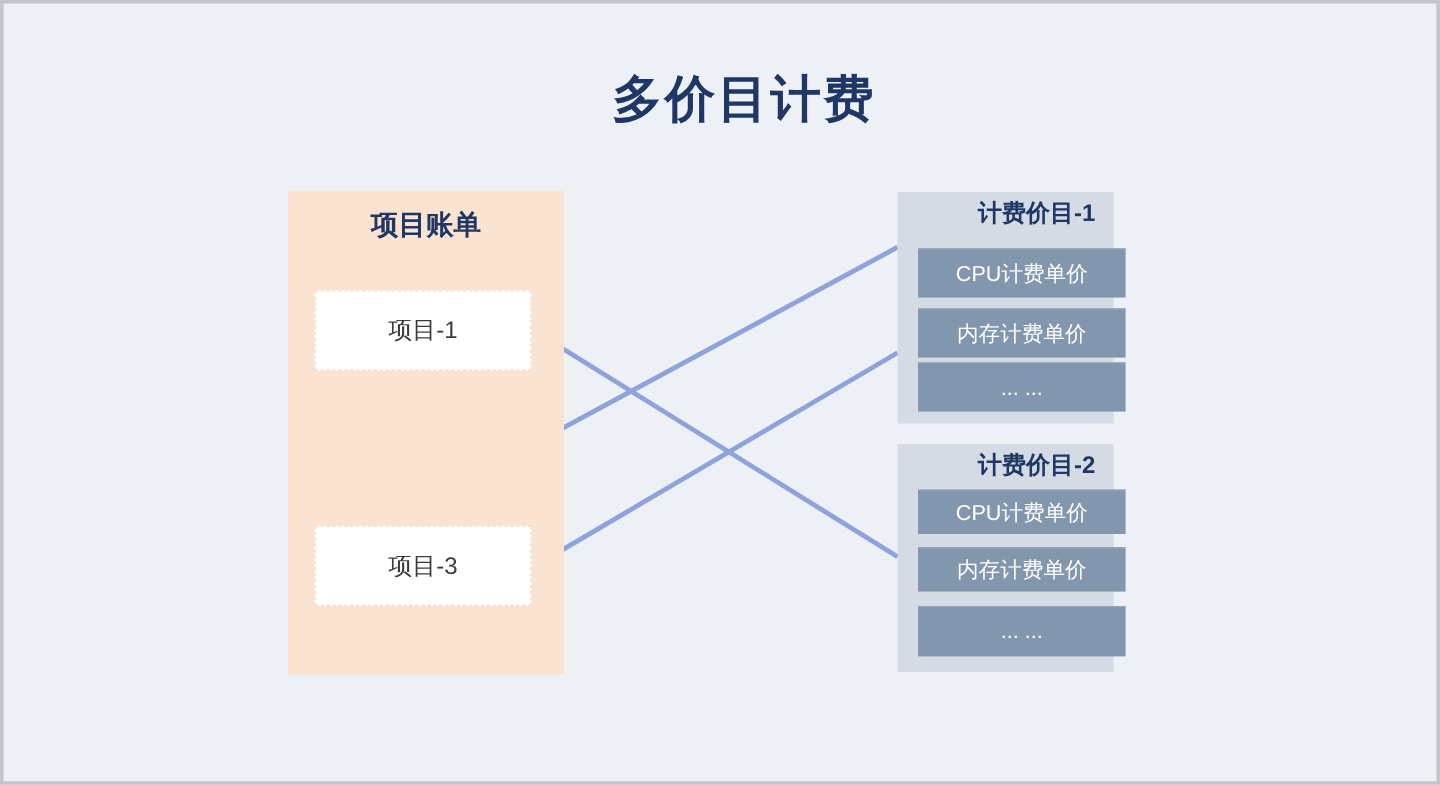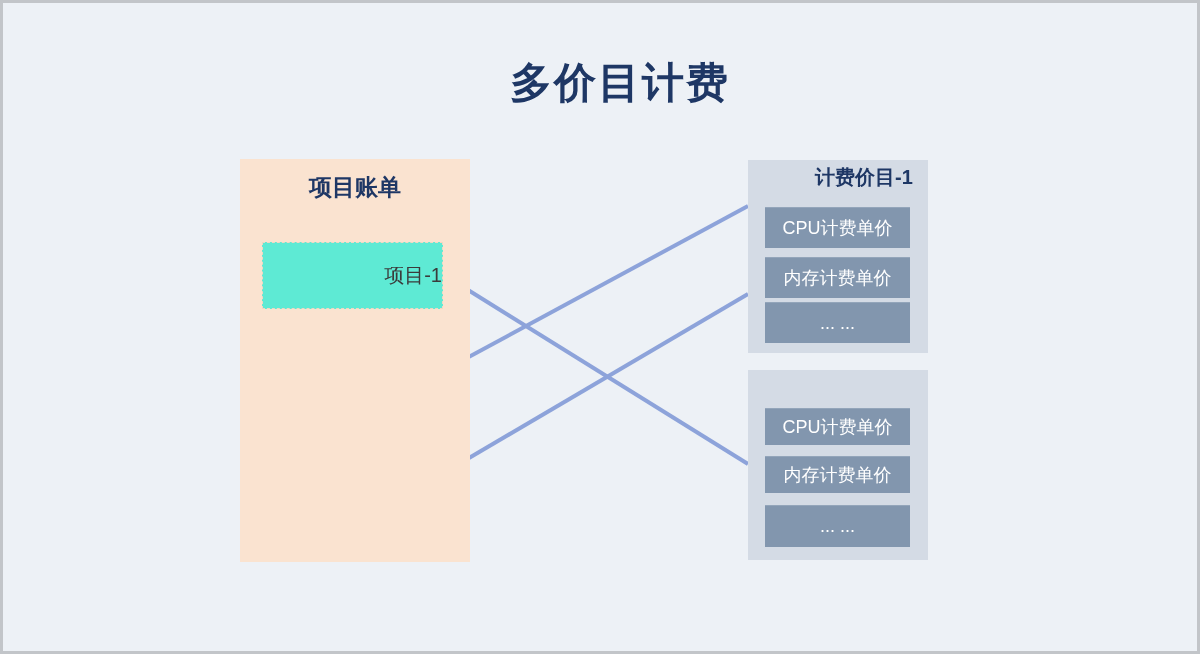--- a/index.html
+++ b/index.html
@@ -81,7 +81,7 @@
   .price-row {
     position: absolute;
     left: 17px;
-    width: 145px; height: 41px;
+    width: 173px; height: 41px;
     background: #8296ae;
     border-top: 1px solid #93a5ba;
     display: flex;

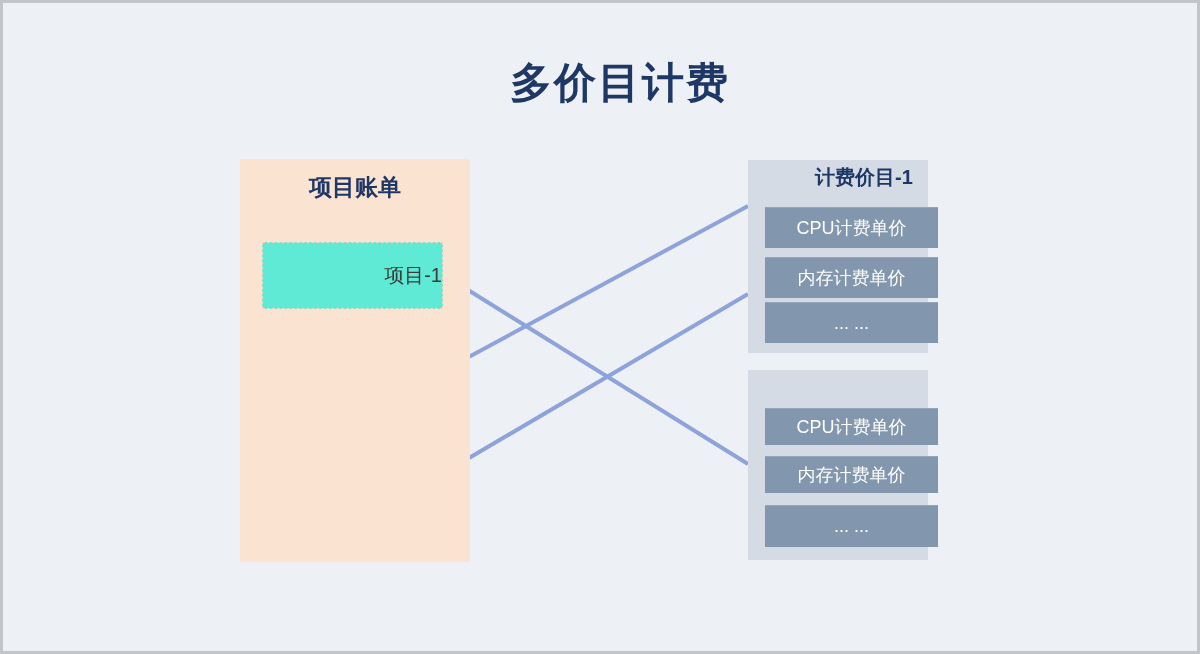--- a/index.html
+++ b/index.html
@@ -48,11 +48,11 @@
     position: absolute;
     left: 22px;
     width: 181px; height: 67px;
-    background: #5eead4;
+    background: #ffffff;
     border: 1px dashed #f2d8c2;
     display: flex;
     align-items: center;
-    justify-content: flex-end;
+    justify-content: center;
     font-size: 20px;
     color: #3b3b3b;
   }

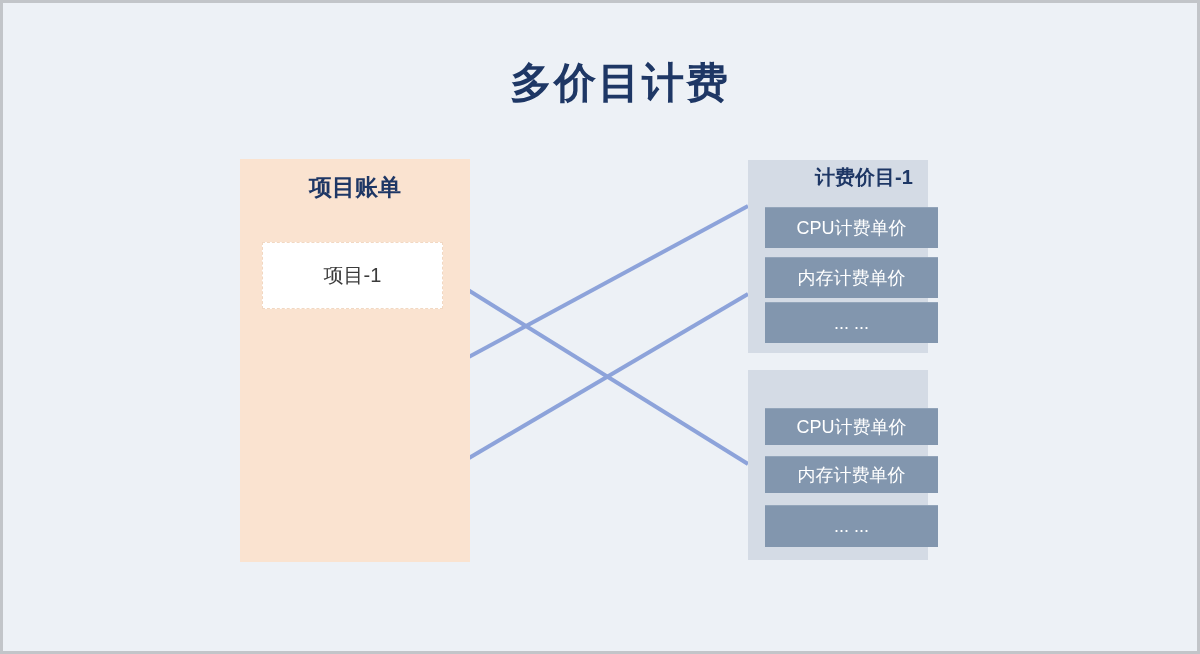--- a/index.html
+++ b/index.html
@@ -143,6 +143,7 @@
   </div>
 
   <div class="price-panel price-panel-2">
+    <div class="price-panel-title">计费价目-2</div>
     <div class="price-row price-row-1">
       <span>CPU计费单价</span>
     </div>

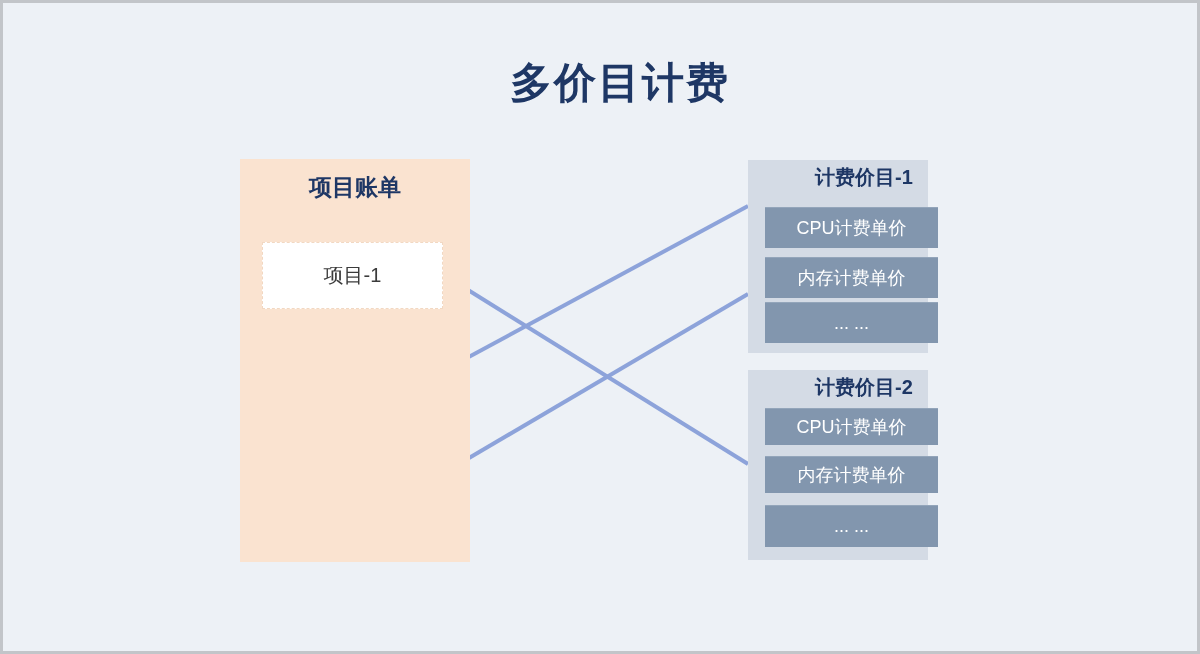--- a/index.html
+++ b/index.html
@@ -127,6 +127,9 @@
     <div class="bill-item bill-item-1">
       <span>项目-1</span>
     </div>
+    <div class="bill-item bill-item-3">
+      <span>项目-3</span>
+    </div>
   </div>
 
   <div class="price-panel price-panel-1">

